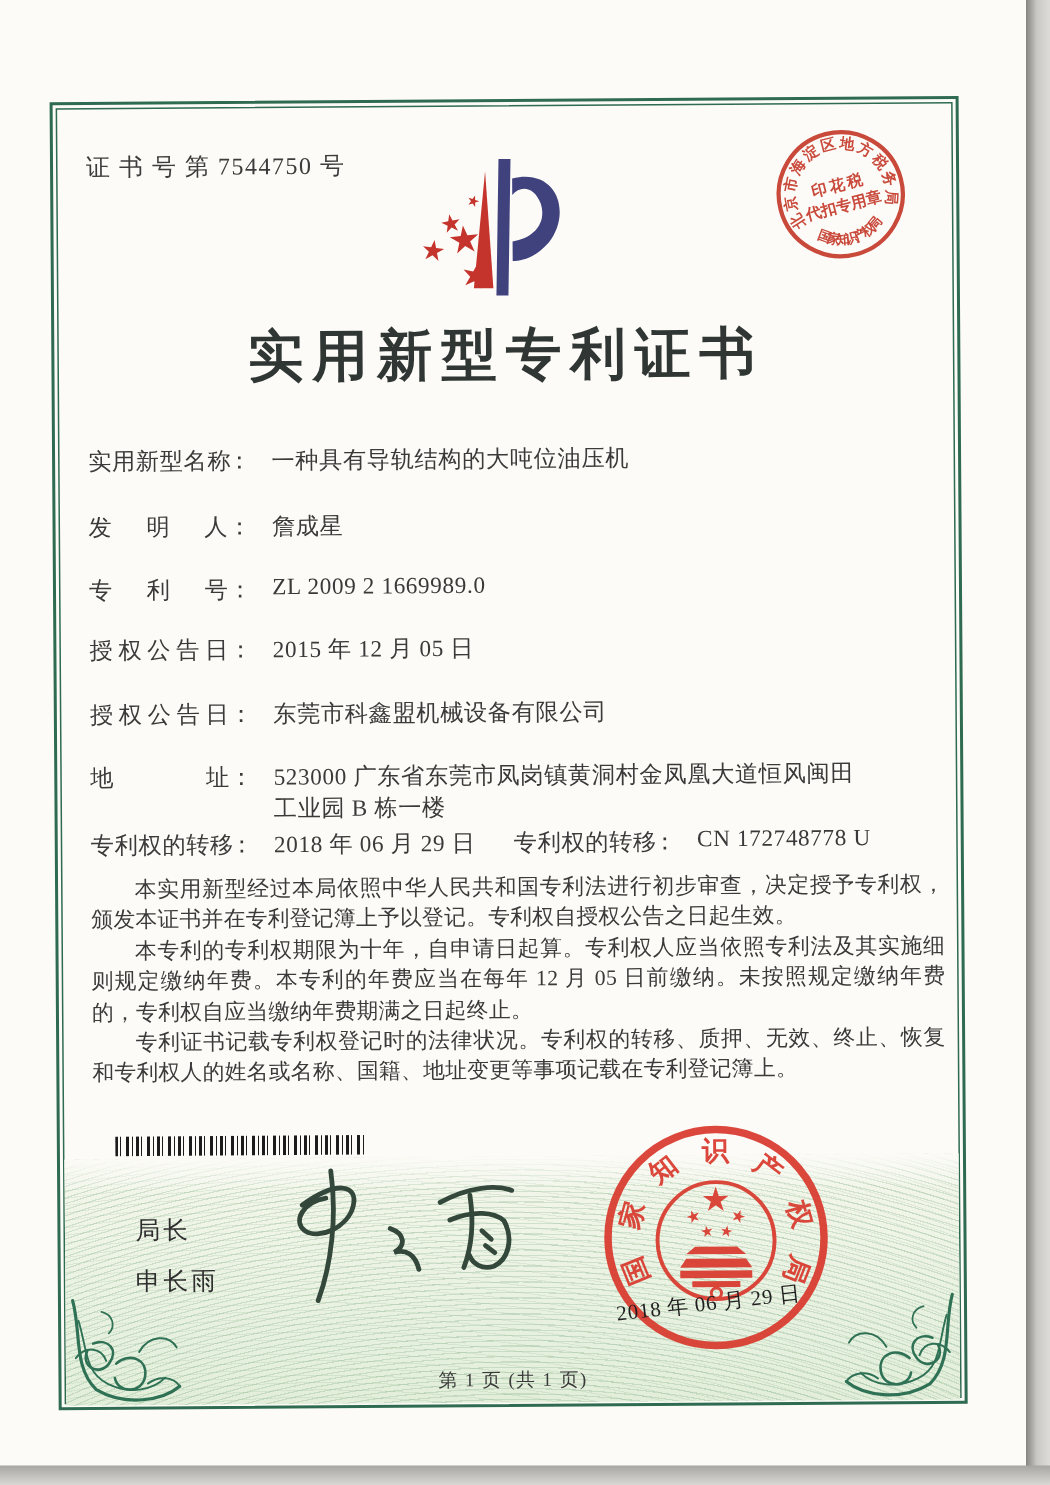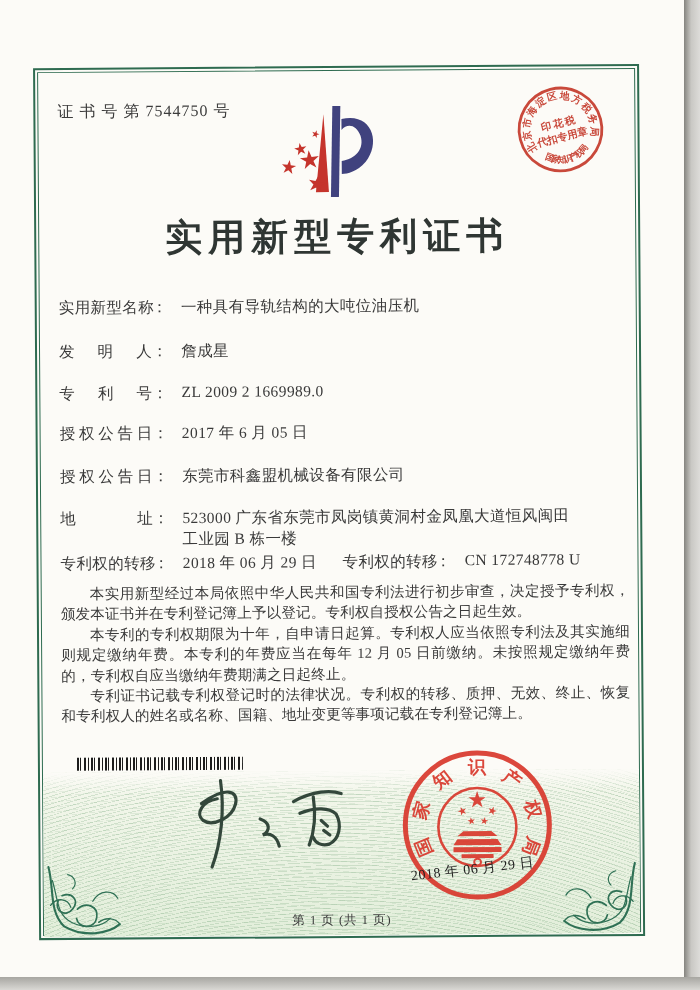--- a/index.html
+++ b/index.html
@@ -147,7 +147,7 @@
   </div>
   <div class="frow" style="top:422px">
     <span class="flabel">授权公告日</span><span class="fcolon">：</span>
-    <span class="fvalue">2017 年 6 月 05 日</span>
+    <span class="fvalue">2015 年 12 月 05 日</span>
   </div>
   <div class="frow" style="top:465px">
     <span class="flabel">授权公告日</span><span class="fcolon">：</span>

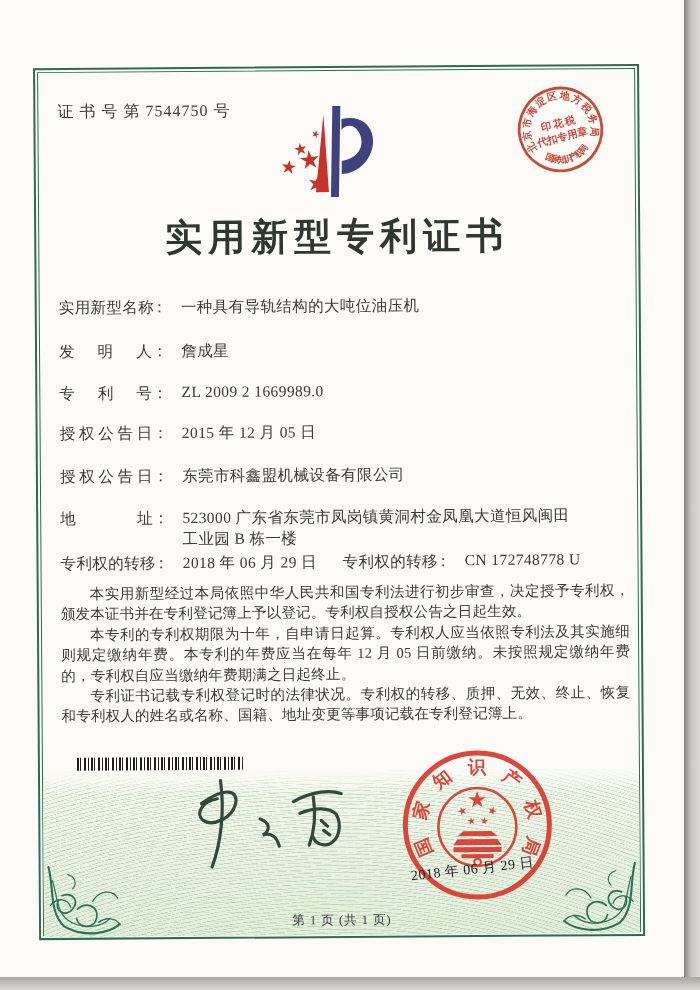--- a/index.html
+++ b/index.html
@@ -175,6 +175,10 @@
 
   <div class="barcode"></div>
 
+  <div class="director">
+    <div>局长</div>
+    <div>申长雨</div>
+  </div>
 
   <svg class="signature" viewBox="0 0 200 110">
     <g fill="none" stroke="#33473b" stroke-width="3.2" stroke-linecap="round">

